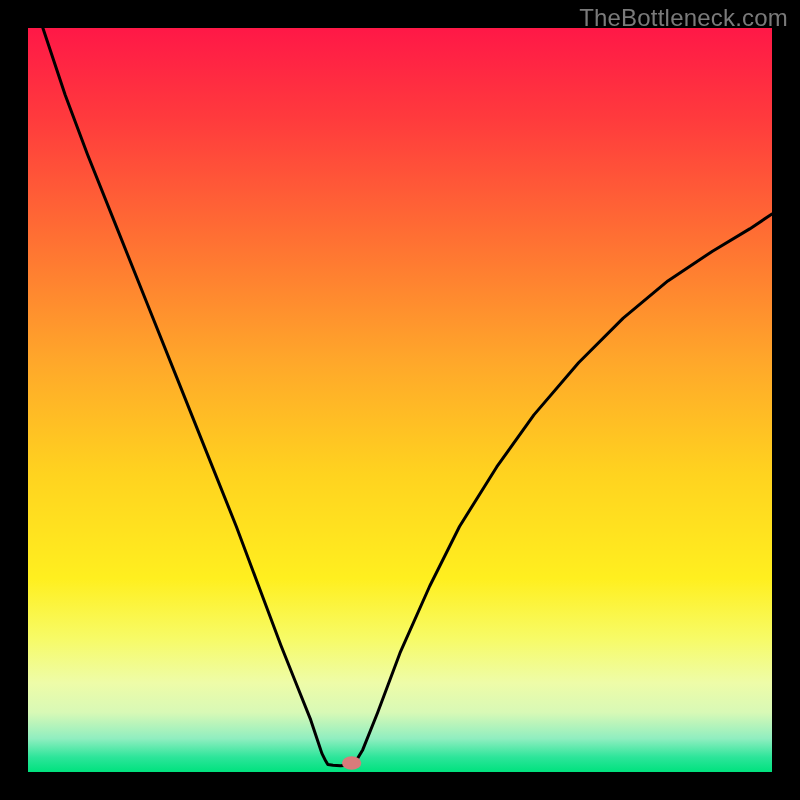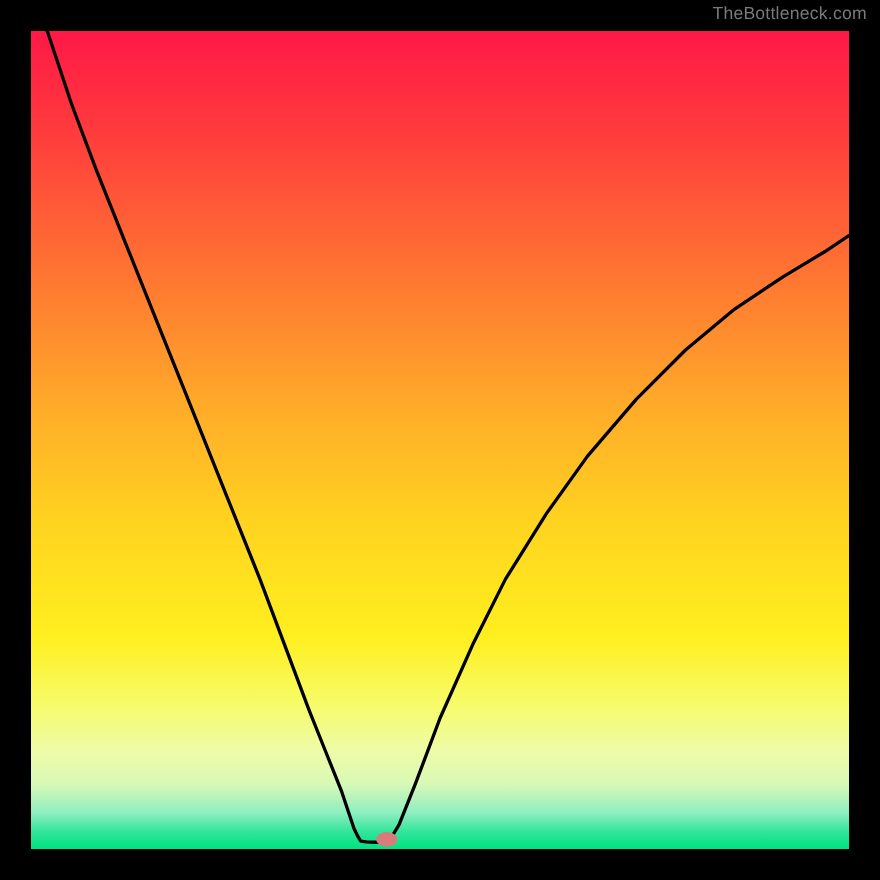--- a/index.html
+++ b/index.html
@@ -32,7 +32,7 @@
     top: 4px;
     right: 12px;
     color: #7a7a7a;
-    font-size: 16px;
+    font-size: 24px;
     font-weight: 500;
     letter-spacing: 0.2px;
   }

